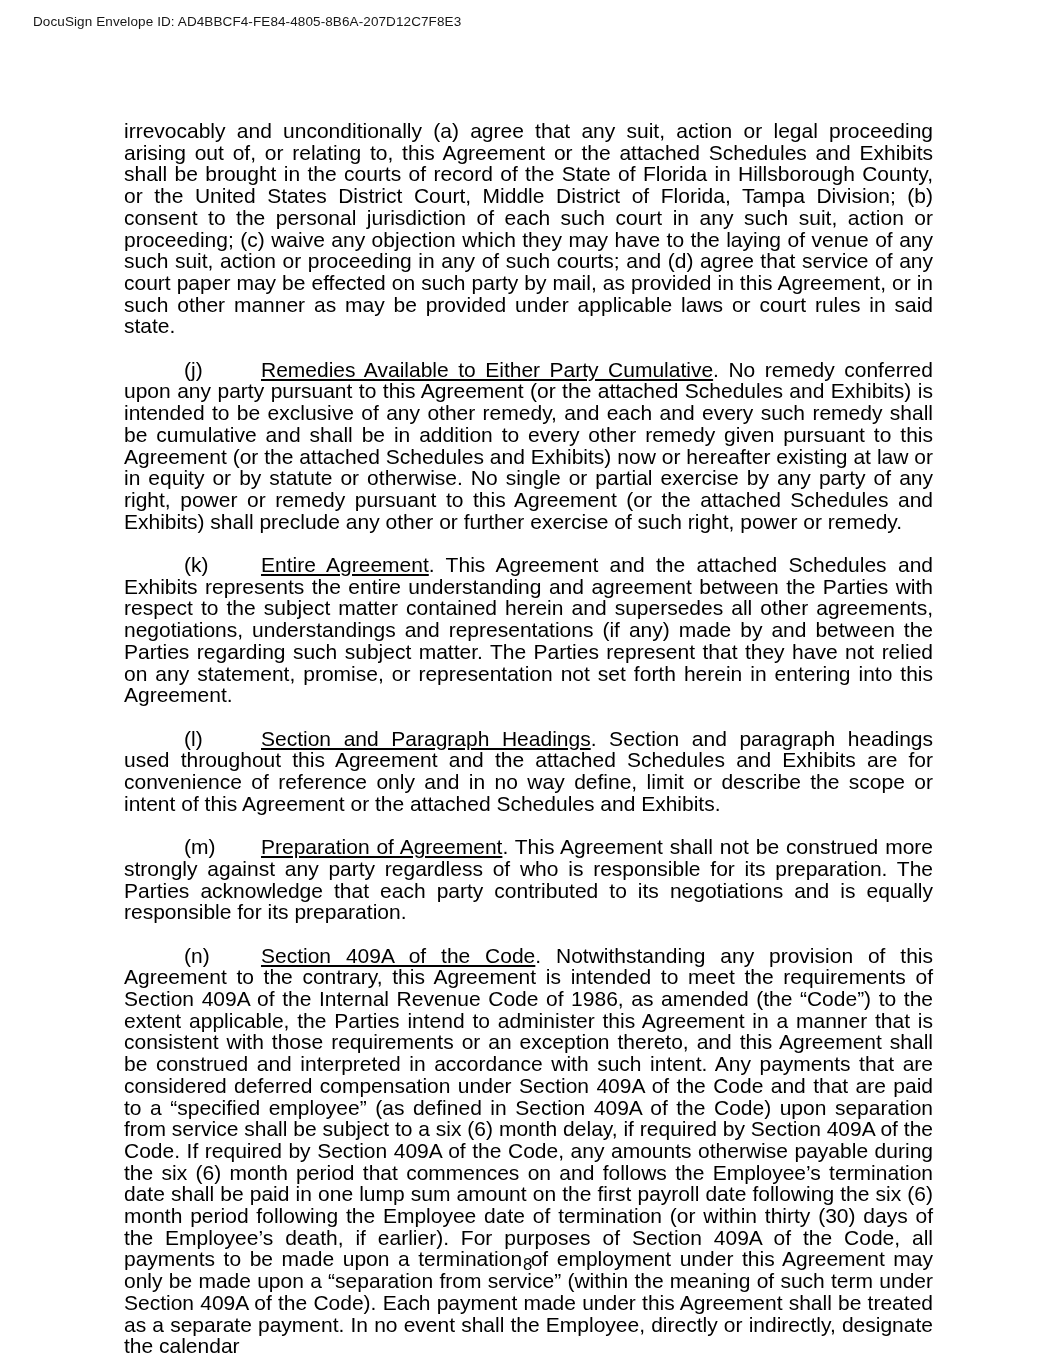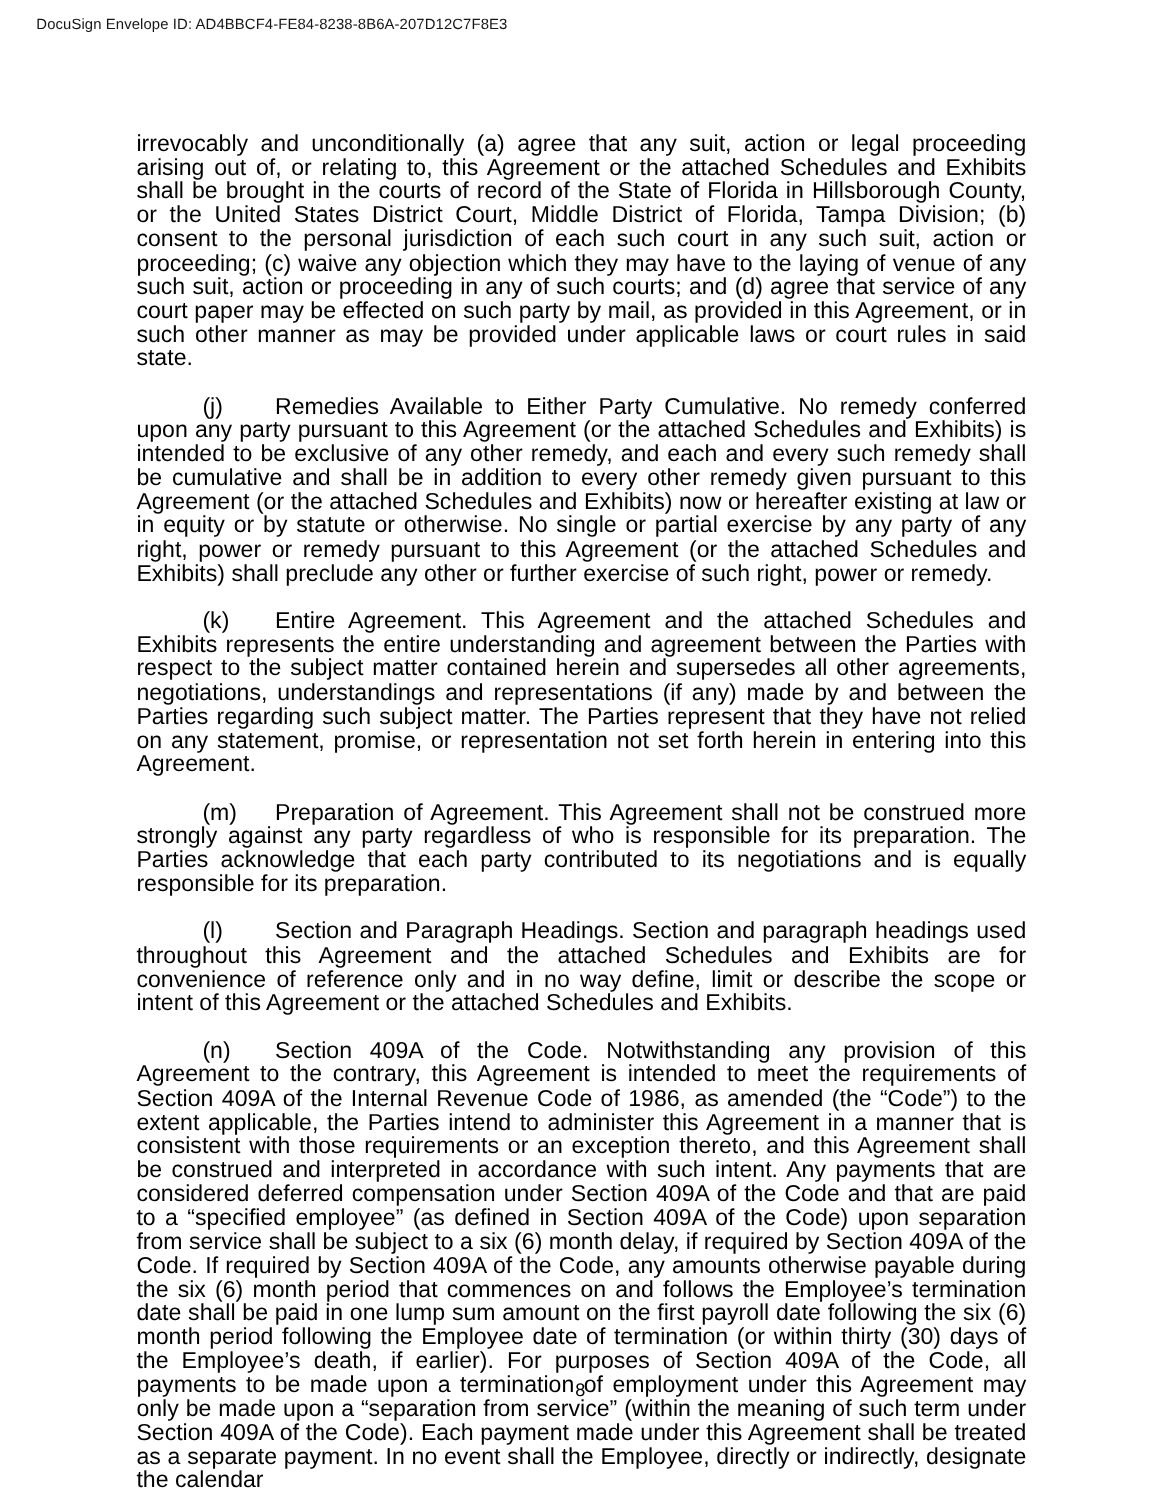--- a/index.html
+++ b/index.html
@@ -61,7 +61,7 @@
 </head>
 <body>
 
-<div class="docusign-header">DocuSign Envelope ID: AD4BBCF4-FE84-8238-8B6A-207D12C7F8E3</div>
+<div class="docusign-header">DocuSign Envelope ID: AD4BBCF4-FE84-4805-8B6A-207D12C7F8E3</div>
 
 <div class="doc-body">
     <p class="para">irrevocably and unconditionally (a) agree that any suit, action or legal proceeding arising out of, or relating to, this Agreement or the attached Schedules and Exhibits shall be brought in the courts of record of the State of Florida in Hillsborough County, or the United States District Court, Middle District of Florida, Tampa Division; (b) consent to the personal jurisdiction of each such court in any such suit, action or proceeding; (c) waive any objection which they may have to the laying of venue of any such suit, action or proceeding in any of such courts; and (d) agree that service of any court paper may be effected on such party by mail, as provided in this Agreement, or in such other manner as may be provided under applicable laws or court rules in said state.</p>

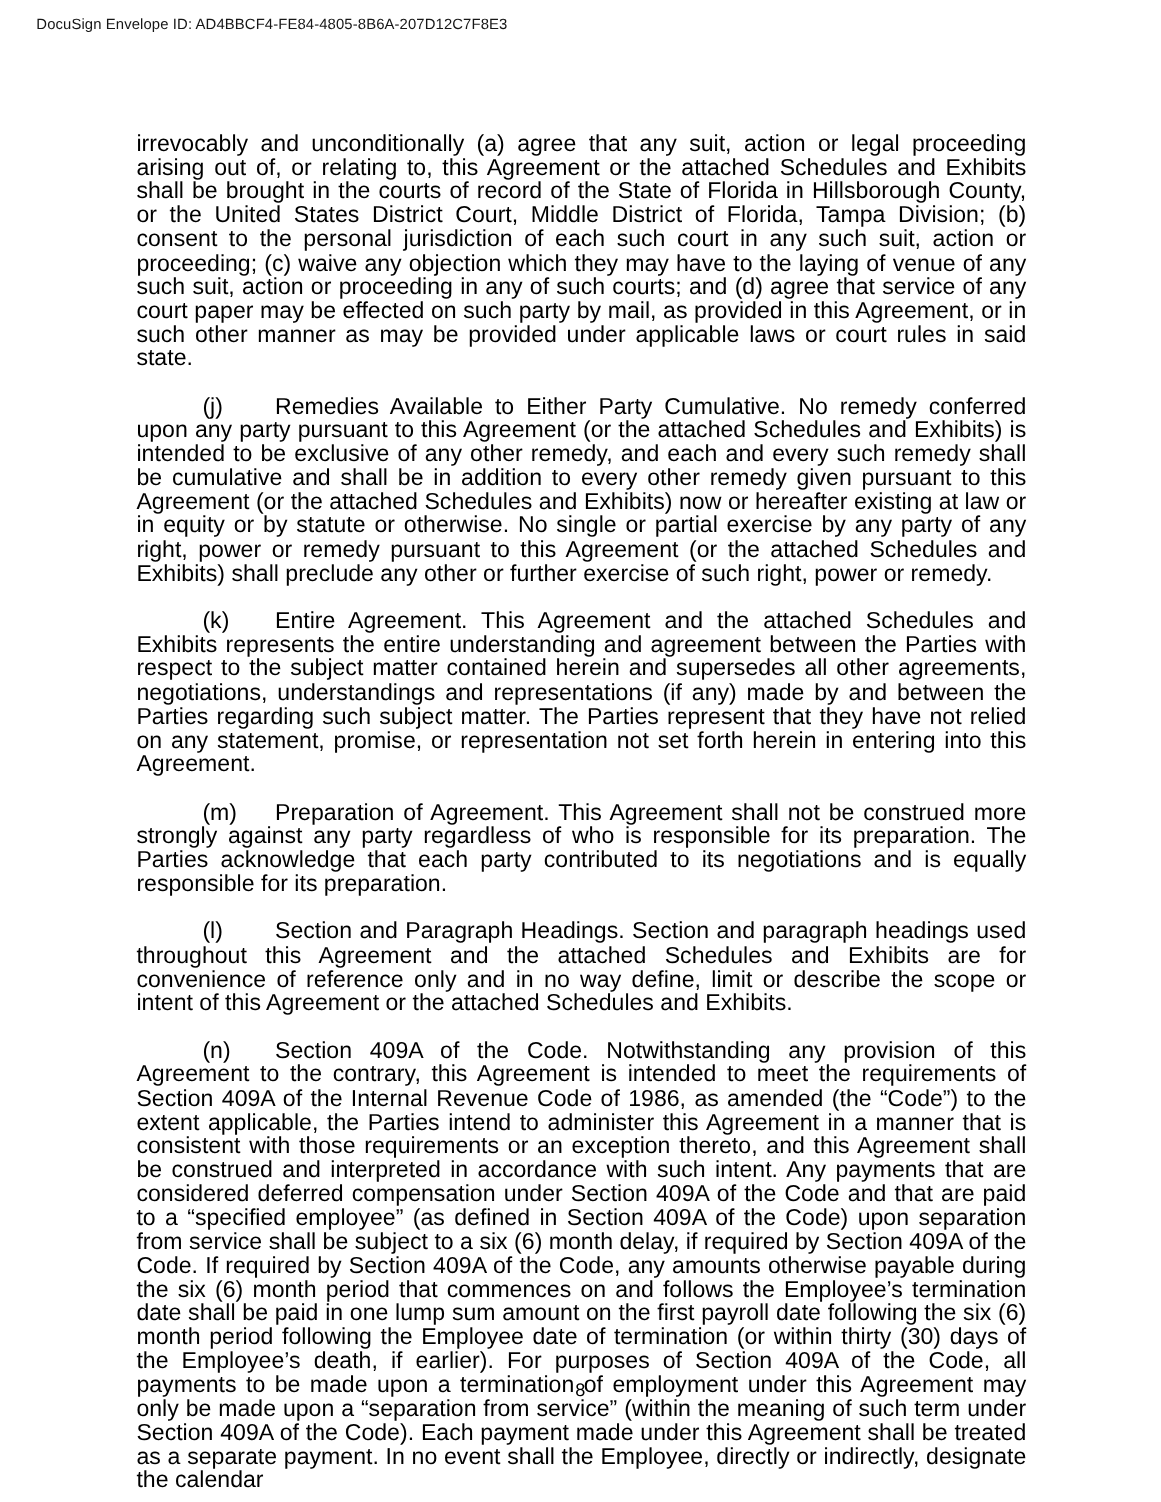--- a/index.html
+++ b/index.html
@@ -46,7 +46,9 @@
     width: 66px;
   }
   .pheading {
+    text-decoration: underline;
     text-underline-offset: 2px;
+    margin-left: 11px;
   }
   .page-number {
     position: absolute;

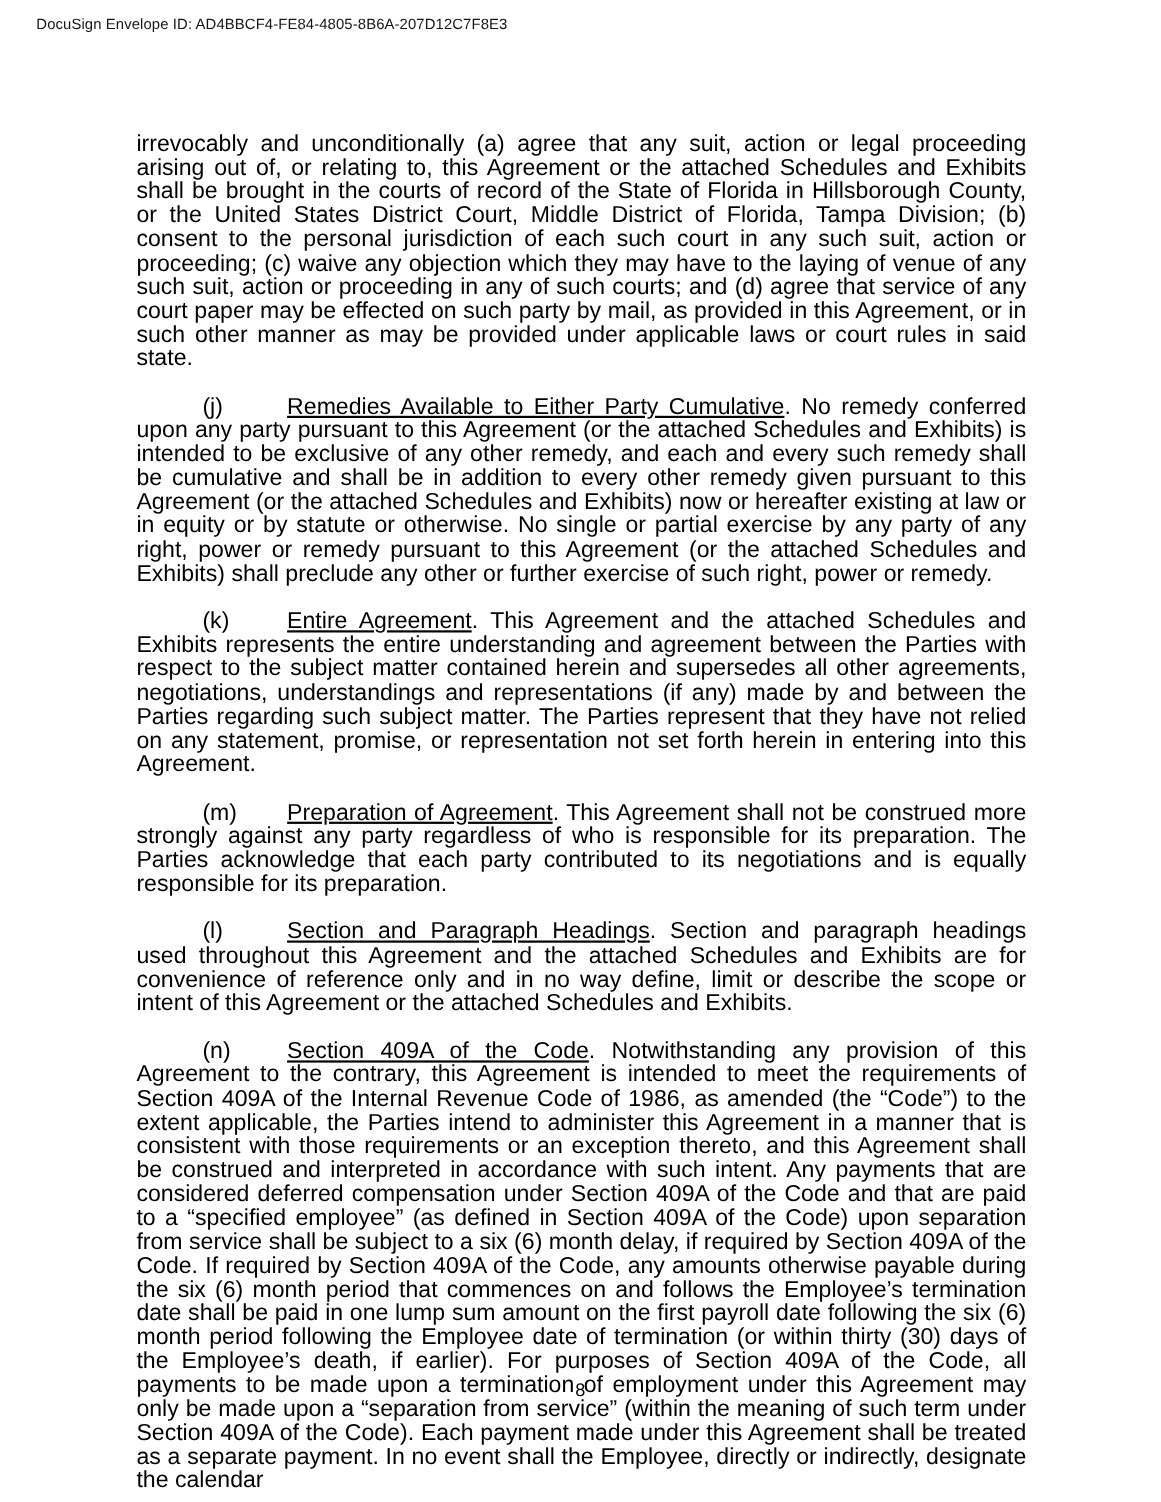--- a/index.html
+++ b/index.html
@@ -69,8 +69,8 @@
     <p class="para">irrevocably and unconditionally (a) agree that any suit, action or legal proceeding arising out of, or relating to, this Agreement or the attached Schedules and Exhibits shall be brought in the courts of record of the State of Florida in Hillsborough County, or the United States District Court, Middle District of Florida, Tampa Division; (b) consent to the personal jurisdiction of each such court in any such suit, action or proceeding; (c) waive any objection which they may have to the laying of venue of any such suit, action or proceeding in any of such courts; and (d) agree that service of any court paper may be effected on such party by mail, as provided in this Agreement, or in such other manner as may be provided under applicable laws or court rules in said state.</p>
     <p class="para"><span class="plabel">(j)</span><span class="pheading">Remedies Available to Either Party Cumulative</span>. No remedy conferred upon any party pursuant to this Agreement (or the attached Schedules and Exhibits) is intended to be exclusive of any other remedy, and each and every such remedy shall be cumulative and shall be in addition to every other remedy given pursuant to this Agreement (or the attached Schedules and Exhibits) now or hereafter existing at law or in equity or by statute or otherwise. No single or partial exercise by any party of any right, power or remedy pursuant to this Agreement (or the attached Schedules and Exhibits) shall preclude any other or further exercise of such right, power or remedy.</p>
     <p class="para"><span class="plabel">(k)</span><span class="pheading">Entire Agreement</span>.  This Agreement and the attached Schedules and Exhibits represents the entire understanding and agreement between the Parties with respect to the subject matter contained herein and supersedes all other agreements, negotiations, understandings and representations (if any) made by and between the Parties regarding such subject matter.  The Parties represent that they have not relied on any statement, promise, or representation not set forth herein in entering into this Agreement.</p>
+    <p class="para"><span class="plabel">(l)</span><span class="pheading">Section and Paragraph Headings</span>.  Section and paragraph headings used throughout this Agreement and the attached Schedules and Exhibits are for convenience of reference only and in no way define, limit or describe the scope or intent of this Agreement or the attached Schedules and Exhibits.</p>
     <p class="para"><span class="plabel">(m)</span><span class="pheading">Preparation of Agreement</span>. This Agreement shall not be construed more strongly against any party regardless of who is responsible for its preparation. The Parties acknowledge that each party contributed to its negotiations and is equally responsible for its preparation.</p>
-    <p class="para"><span class="plabel">(l)</span><span class="pheading">Section and Paragraph Headings</span>.  Section and paragraph headings used throughout this Agreement and the attached Schedules and Exhibits are for convenience of reference only and in no way define, limit or describe the scope or intent of this Agreement or the attached Schedules and Exhibits.</p>
     <p class="para"><span class="plabel">(n)</span><span class="pheading">Section 409A of the Code</span>. Notwithstanding any provision of this Agreement to the contrary, this Agreement is intended to meet the requirements of Section 409A of the Internal Revenue Code of 1986, as amended (the “Code”) to the extent applicable, the Parties intend to administer this Agreement in a manner that is consistent with those requirements or an exception thereto, and this Agreement shall be construed and interpreted in accordance with such intent. Any payments that are considered deferred compensation under Section 409A of the Code and that are paid to a “specified employee” (as defined in Section 409A of the Code) upon separation from service shall be subject to a six (6) month delay, if required by Section 409A of the Code. If required by Section 409A of the Code, any amounts otherwise payable during the six (6) month period that commences on and follows the Employee’s termination date shall be paid in one lump sum amount on the first payroll date following the six (6) month period following the Employee date of termination (or within thirty (30) days of the Employee’s death, if earlier). For purposes of Section 409A of the Code, all payments to be made upon a termination of employment under this Agreement may only be made upon a “separation from service” (within the meaning of such term under Section 409A of the Code). Each payment made under this Agreement shall be treated as a separate payment. In no event shall the Employee, directly or indirectly, designate the calendar</p>
   </div>
 

